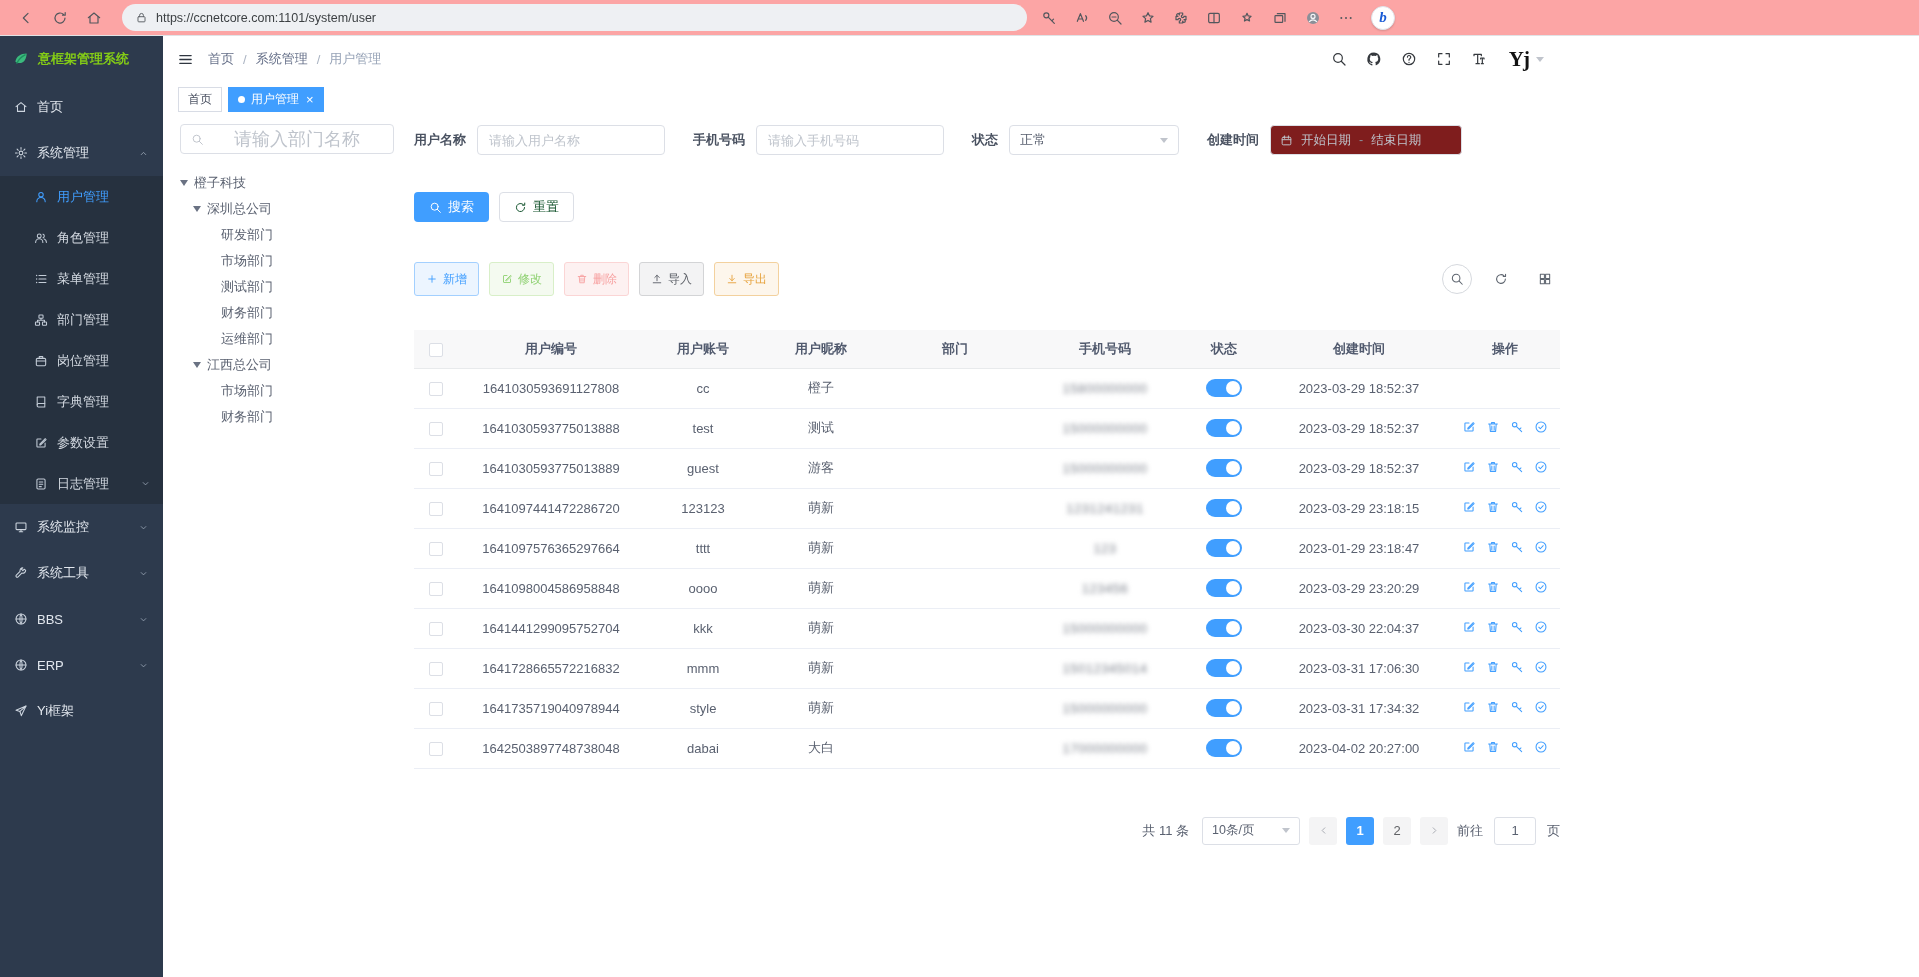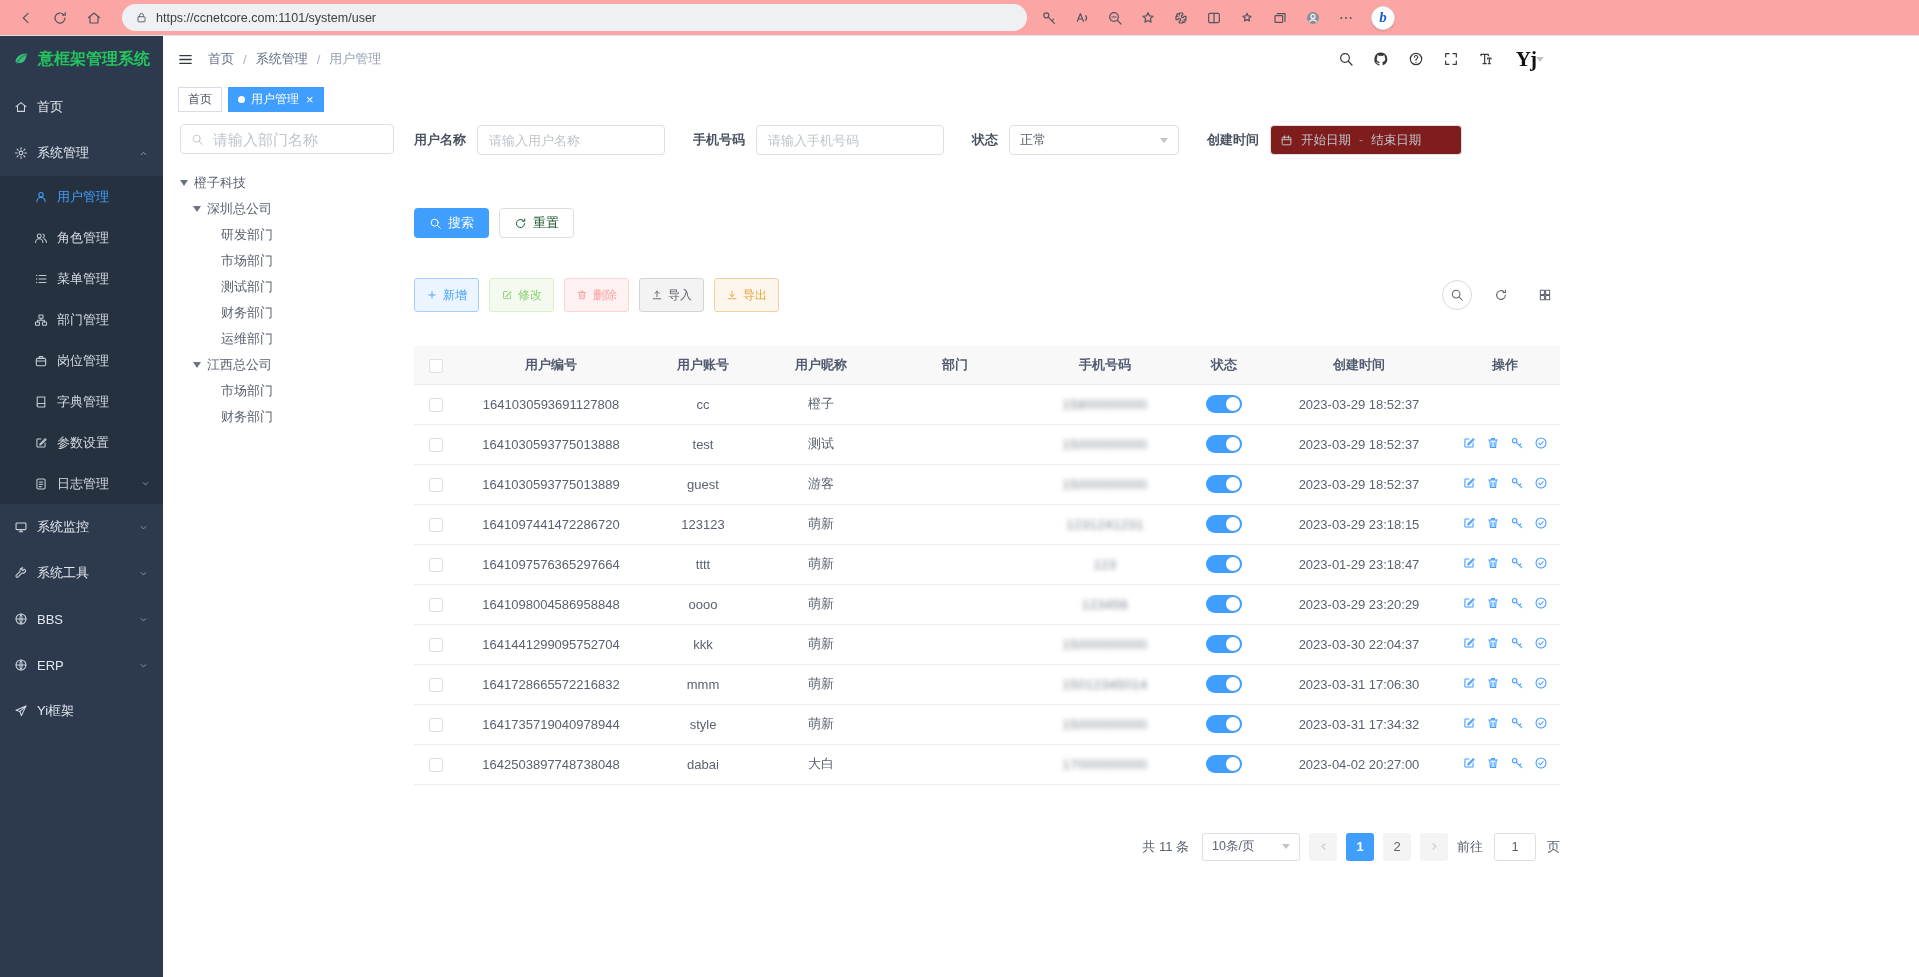--- a/index.html
+++ b/index.html
@@ -33,7 +33,7 @@
   .sidebar{width:163px;background:#2d3a4d;flex-shrink:0;display:flex;flex-direction:column;}
   .logo{height:46px;display:flex;align-items:center;gap:8px;padding:0 12px;}
   .leaf{font-size:18px;color:#3bba7d;}
-  .logo-text{color:#22c55e;font-size:16px;font-weight:bold;white-space:nowrap;}
+  .logo-text{color:#84cc16;font-size:13px;font-weight:bold;white-space:nowrap;}
   #side-nav{flex:1;overflow:hidden;padding-top:2px;}
   .side-item{height:46px;display:flex;align-items:center;gap:9px;padding:0 14px;color:#e2e7ee;font-size:13px;cursor:pointer;}
   .side-item .s-ico{font-size:14px;color:#cdd5df;}

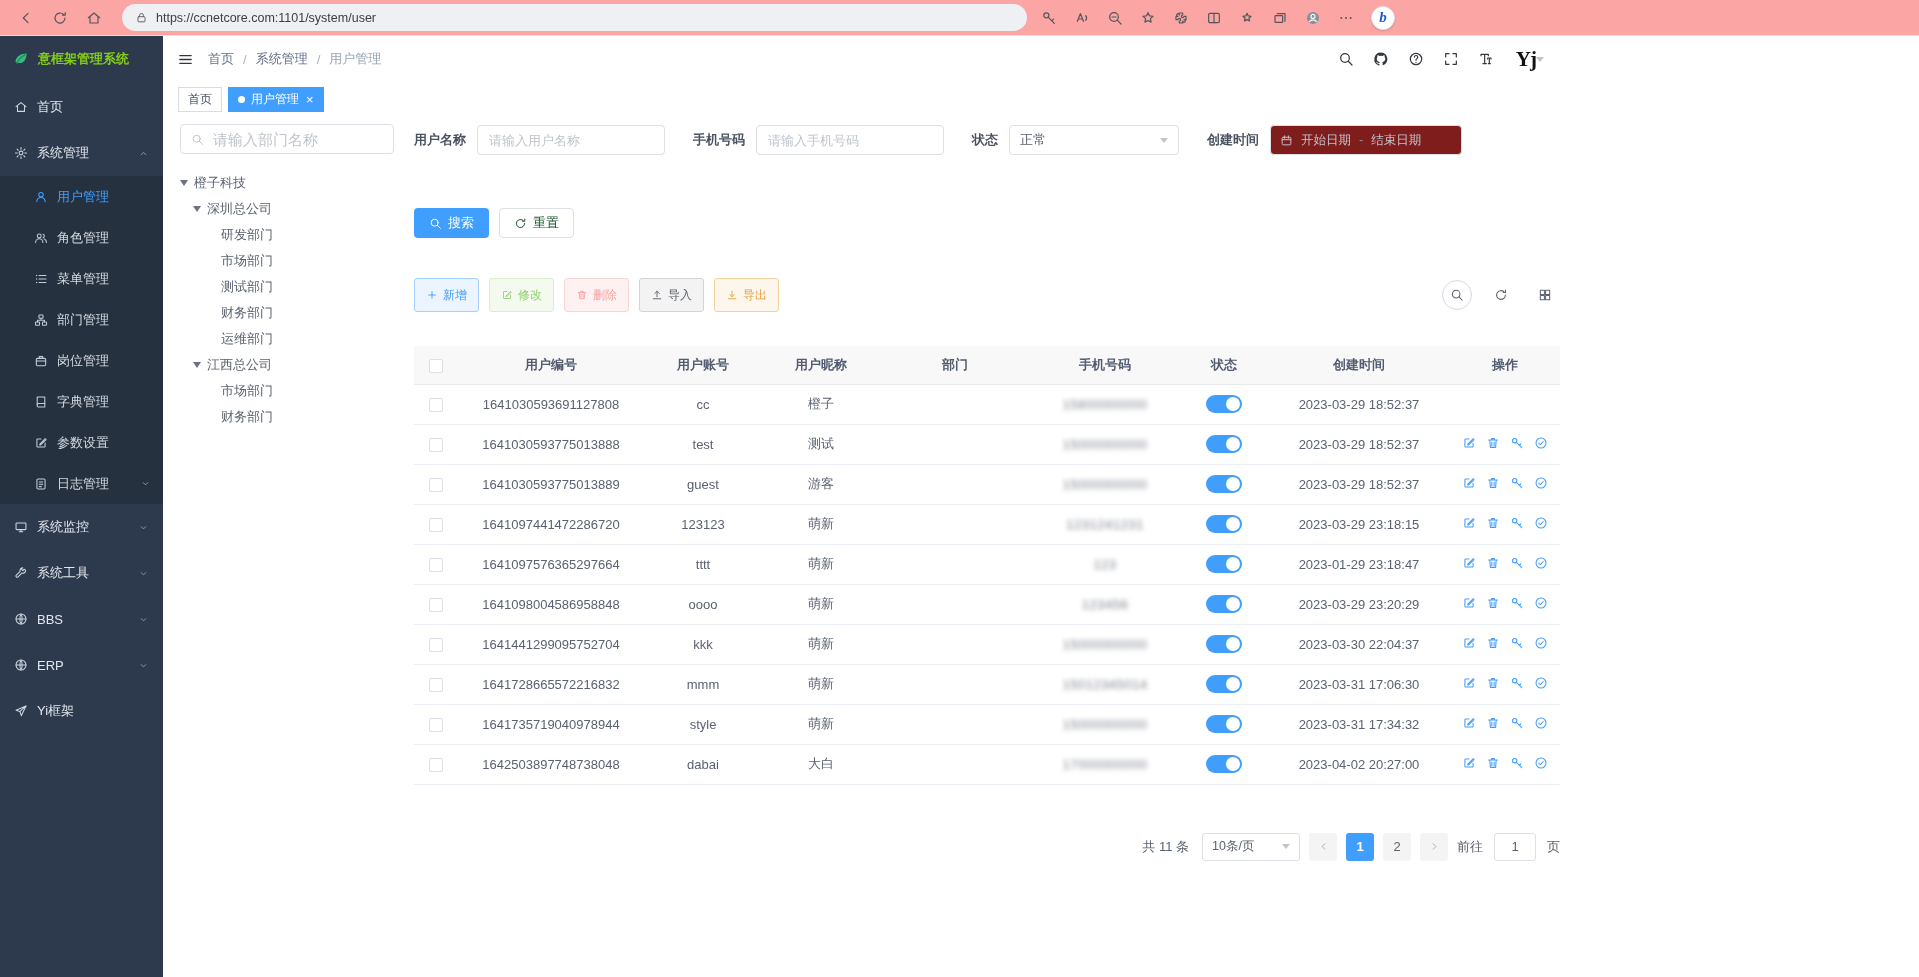--- a/index.html
+++ b/index.html
@@ -54,7 +54,7 @@
   .sep{color:#aab3c2;}
   .top-icons{margin-left:auto;display:flex;align-items:center;gap:19px;}
   .h-ic{font-size:16px;color:#35393e;cursor:pointer;}
-  .avatar-wrap{display:flex;align-items:center;margin-left:8px;cursor:pointer;}
+  .avatar-wrap{display:flex;align-items:center;gap:7px;margin-left:8px;cursor:pointer;}
   .avatar-logo{font-family:"Liberation Serif","DejaVu Serif",serif;font-weight:900;font-size:21px;color:#121212;letter-spacing:-1px;}
   .caret{width:0;height:0;border-left:4px solid transparent;border-right:4px solid transparent;border-top:5px solid #c0c4cc;display:inline-block;}
 

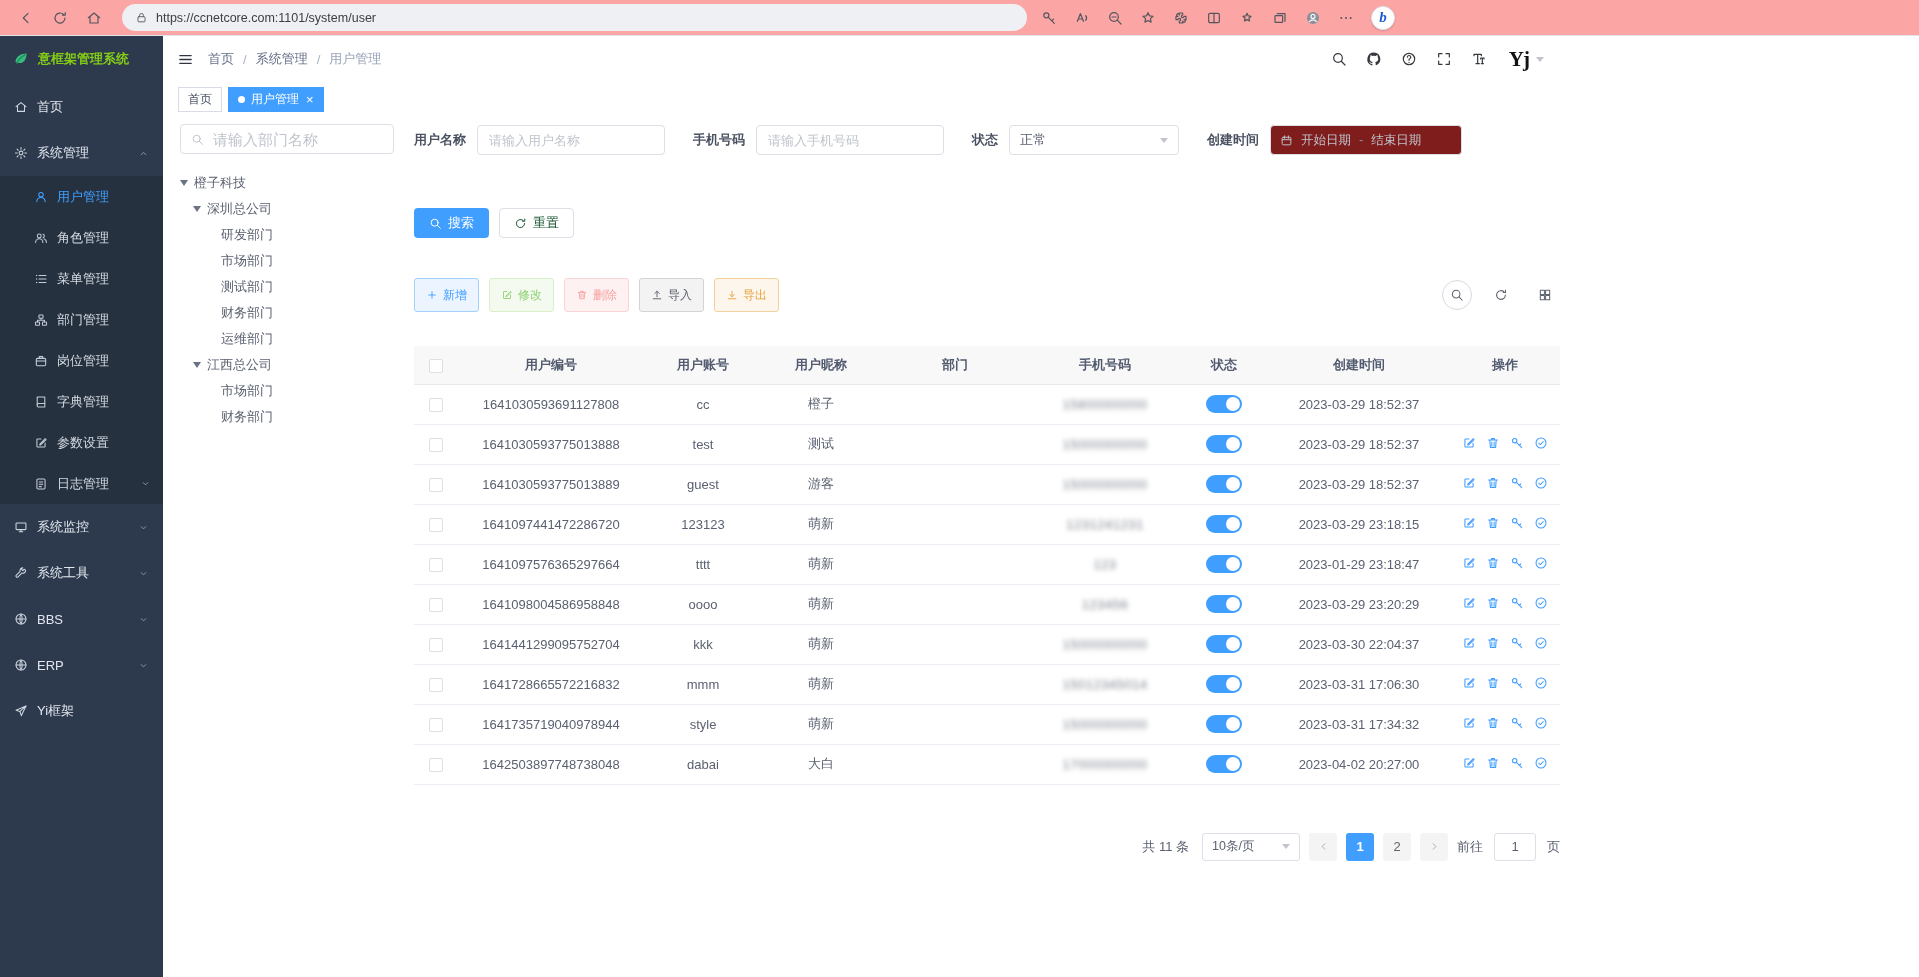--- a/index.html
+++ b/index.html
@@ -70,7 +70,7 @@
   .left-col{width:214px;flex-shrink:0;}
   .tree-search{height:30px;border:1px solid #dcdfe6;border-radius:4px;display:flex;align-items:center;gap:7px;padding:0 10px;margin-bottom:16px;background:#fff;}
   .ts-ico{font-size:13px;color:#c0c4cc;}
-  .tree-search input{border:none;outline:none;flex:1;font-size:15px;color:#0f766e;min-width:0;background:transparent;}
+  .tree-search input{border:none;outline:none;flex:1;font-size:18px;color:#0f766e;min-width:0;background:transparent;text-align:center;}
   .tree-search input::placeholder{color:#bfc4cc;}
   .tree-node{height:26px;display:flex;align-items:center;gap:6px;font-size:13px;color:#5a6170;cursor:pointer;}
   .t-caret{width:0;height:0;border-left:4.5px solid transparent;border-right:4.5px solid transparent;border-top:6px solid #6a7283;flex-shrink:0;}

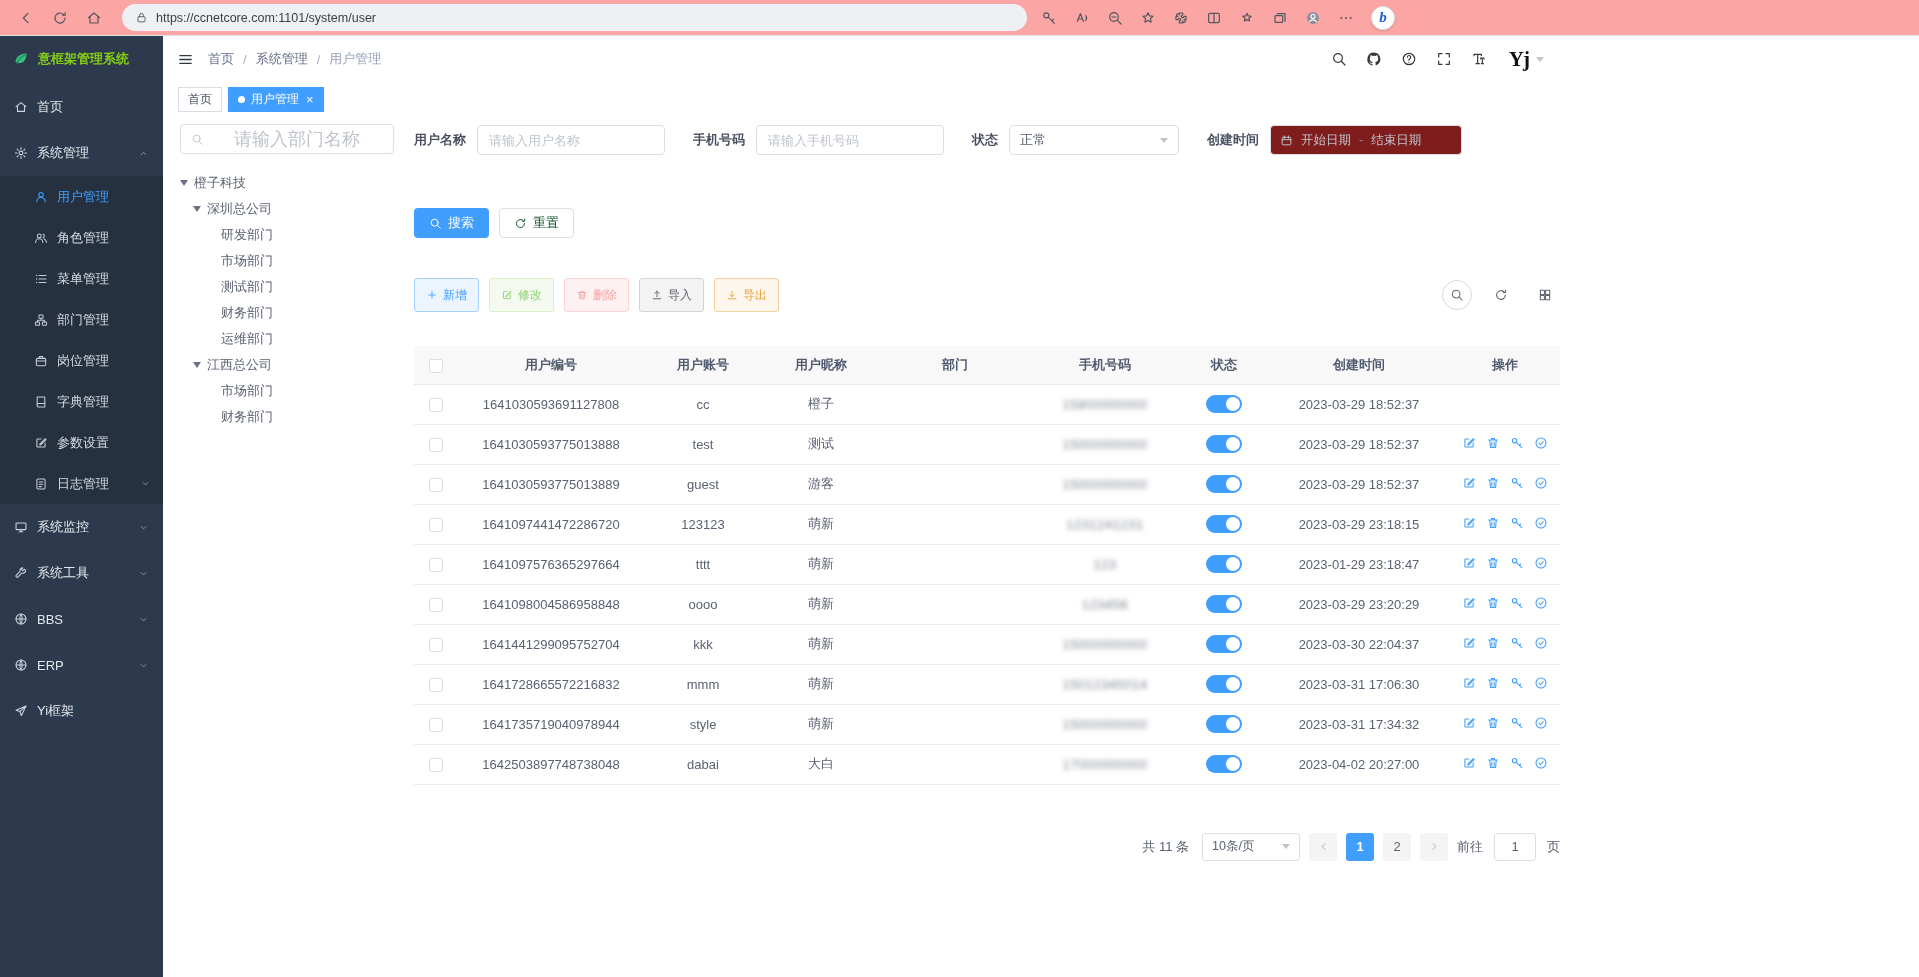--- a/index.html
+++ b/index.html
@@ -89,7 +89,7 @@
   .f-date .cal{font-size:13px;color:#c0c4cc;}
   .f-date .d-sep{color:#8a919c;}
 
-  .btn-row{display:flex;gap:10px;margin:16px 0 16px;}
+  .btn-row{display:flex;gap:10px;margin:0 0 16px;}
   .btn{height:30px;padding:0 14px;border-radius:4px;font-size:13px;display:inline-flex;align-items:center;gap:6px;border:1px solid transparent;cursor:pointer;background:#fff;font-family:inherit;}
   .btn [data-icon]{font-size:13px;}
   .btn.primary{background:#409EFF;color:#fff;}

